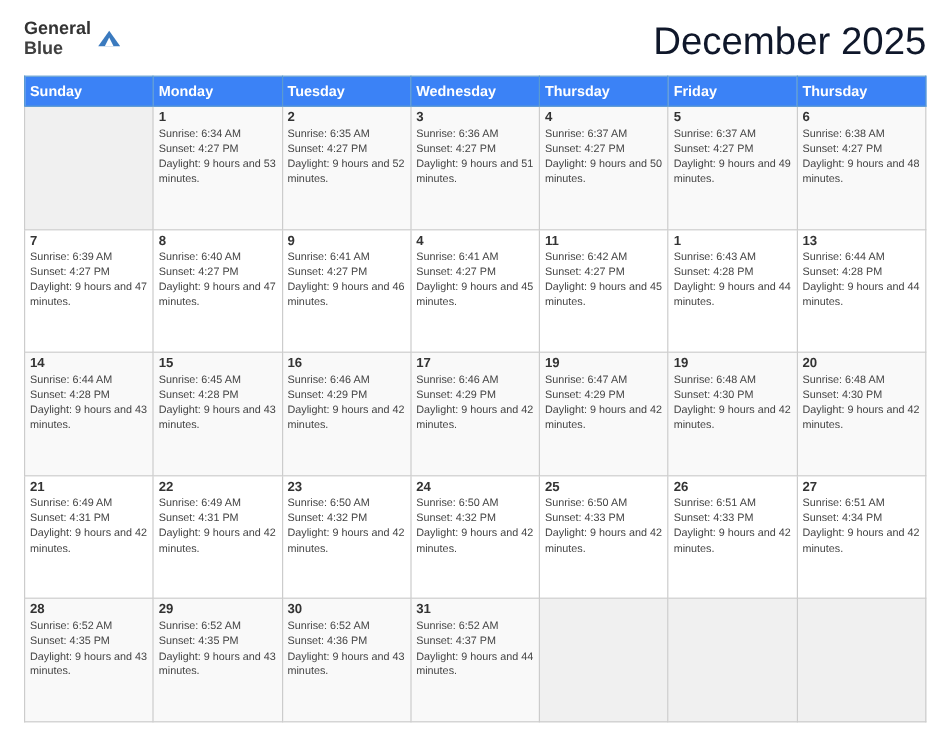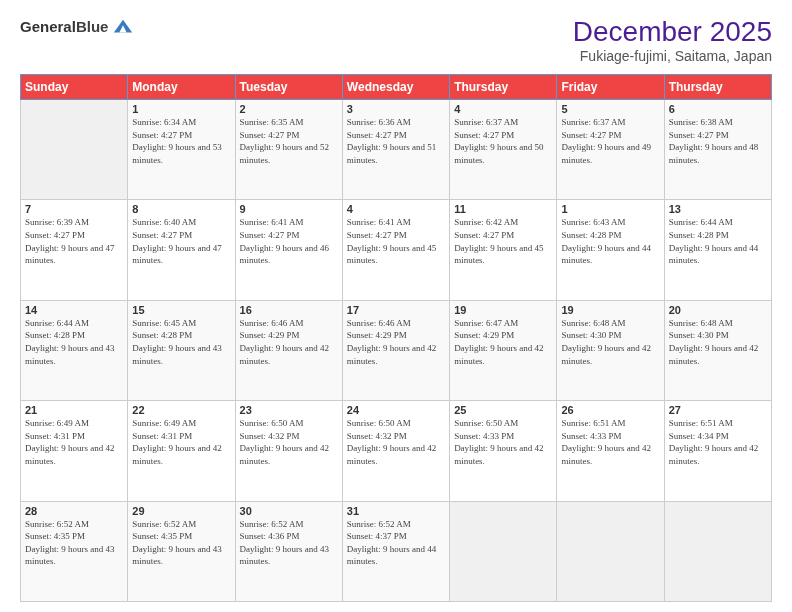--- a/index.html
+++ b/index.html
@@ -30,6 +30,7 @@
     }
     .logo-text {
       display: flex;
+      flex-direction: column;
       line-height: 1.1;
     }
     .logo-general {

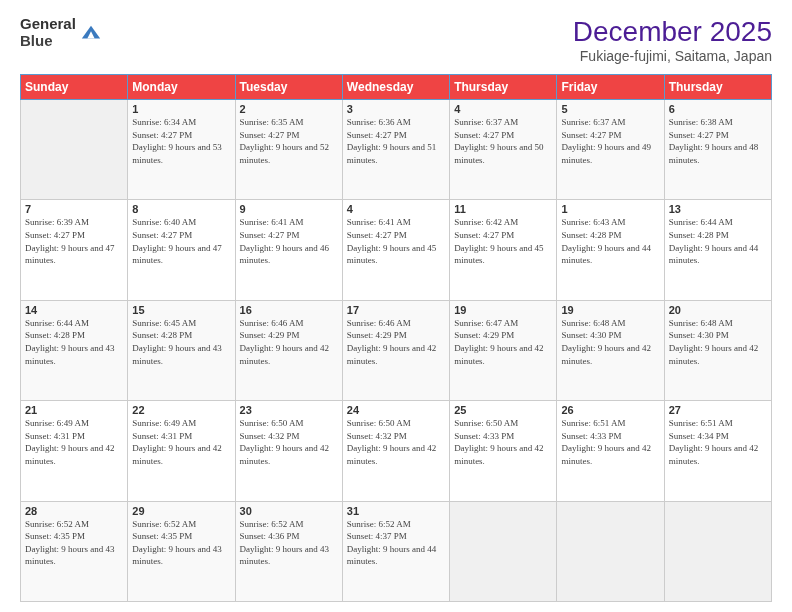--- a/index.html
+++ b/index.html
@@ -52,9 +52,9 @@
       text-align: right;
     }
     .month-title {
-      font-size: 28px;
+      font-size: 32px;
       font-weight: normal;
-      color: #4c1d95;
+      color: #0f172a;
     }
     .subtitle {
       font-size: 14px;

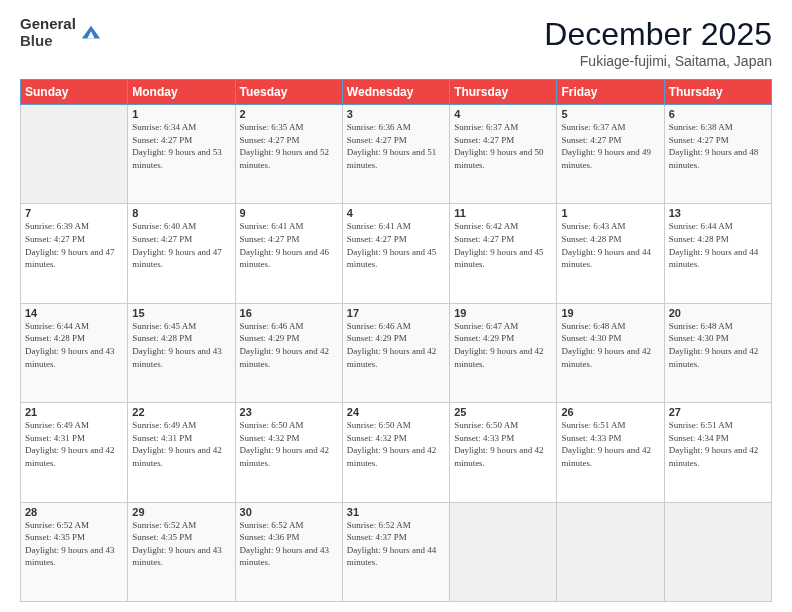--- a/index.html
+++ b/index.html
@@ -120,7 +120,6 @@
     </div>
     <div class="title-block">
       <div class="month-title">December 2025</div>
-      <div class="subtitle">Fukiage-fujimi, Saitama, Japan</div>
     </div>
   </div>
 

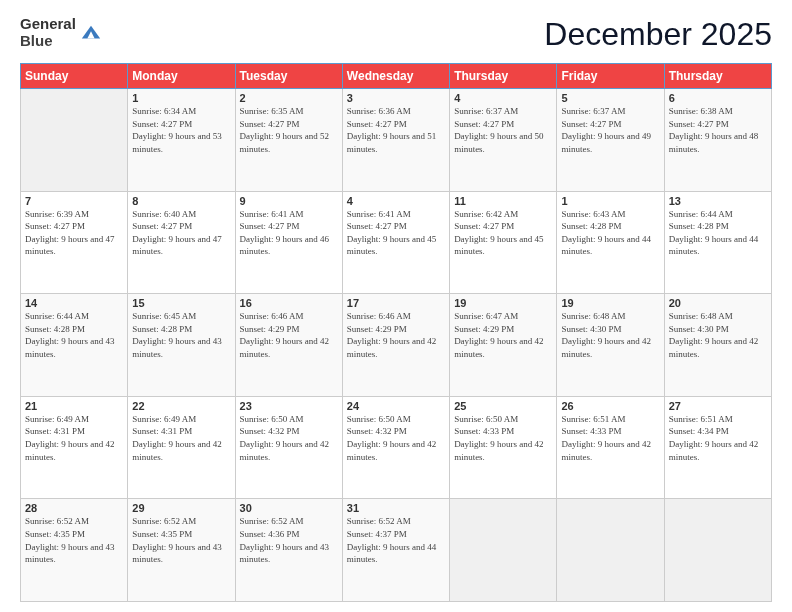--- a/index.html
+++ b/index.html
@@ -66,7 +66,7 @@
       flex: 1;
     }
     .calendar thead tr th {
-      background-color: #ef4444;
+      background-color: #3b82f6;
       color: #fff;
       font-size: 12px;
       font-weight: bold;

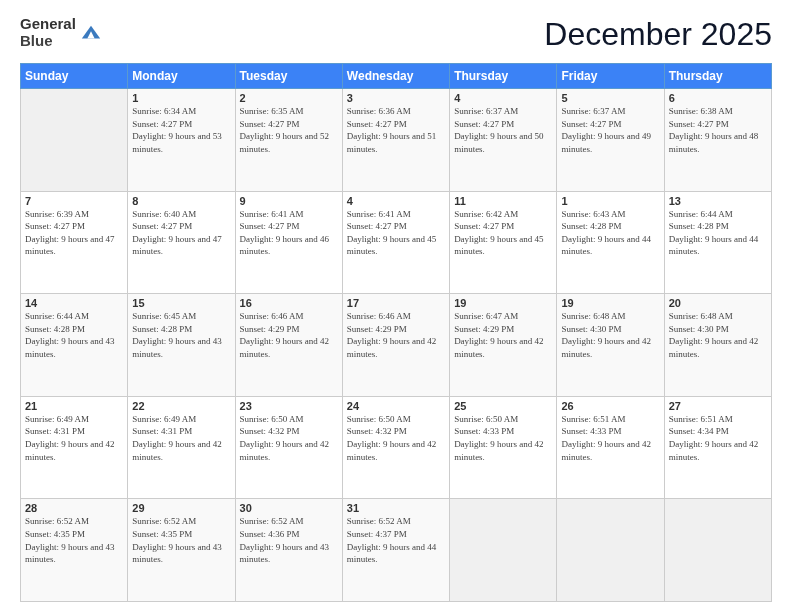--- a/index.html
+++ b/index.html
@@ -100,7 +100,6 @@
       font-size: 9px;
       color: #444;
       line-height: 1.4;
-      font-family: Liberation Serif, serif;
     }
   </style>
 </head>

